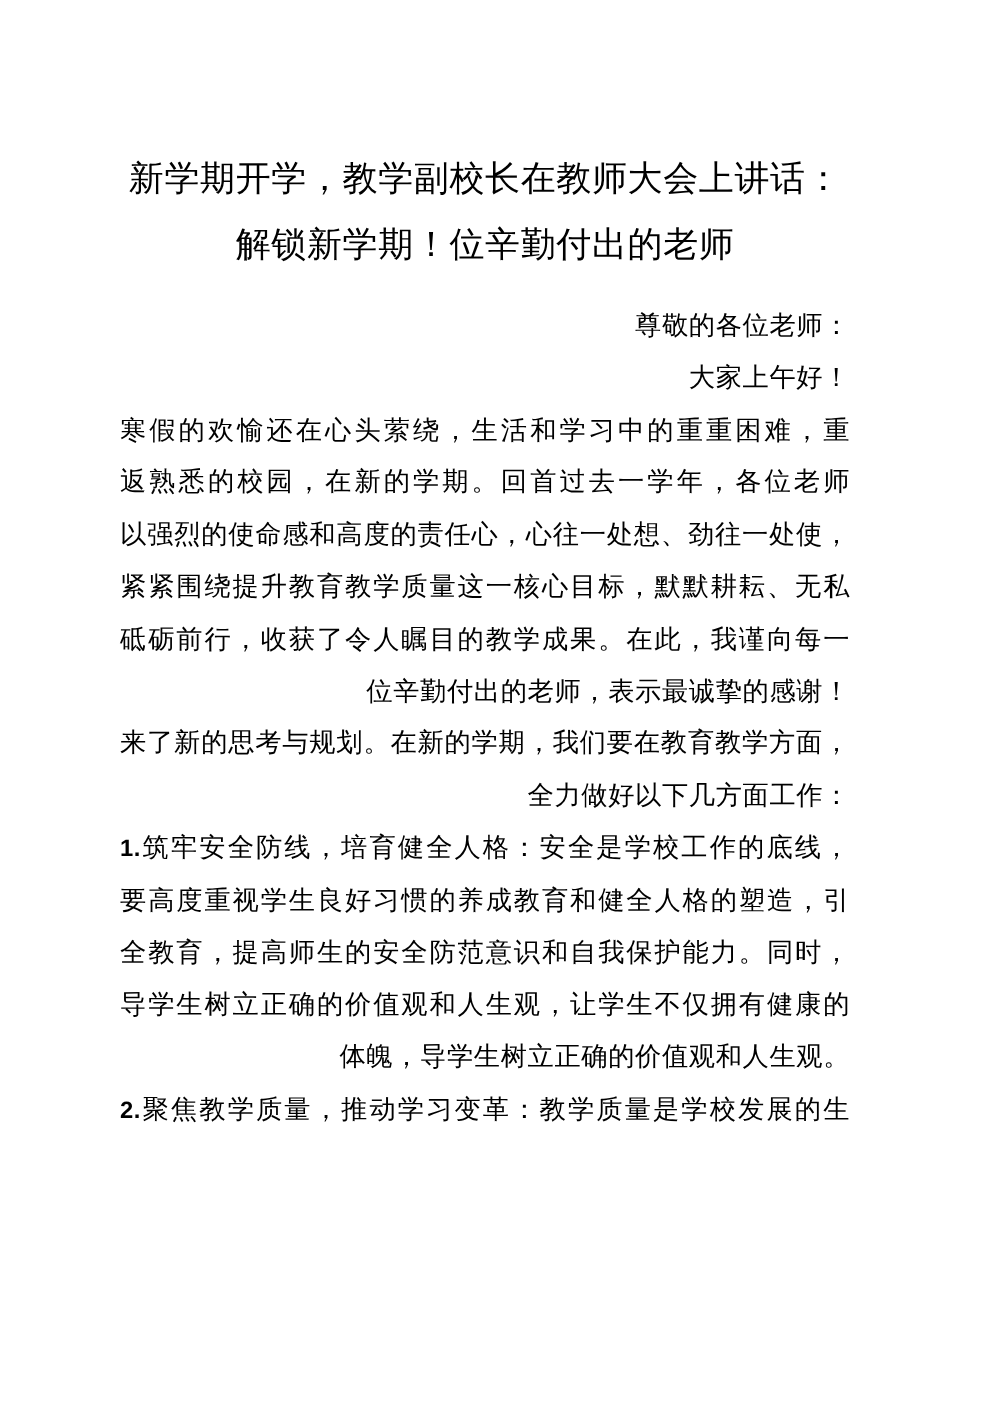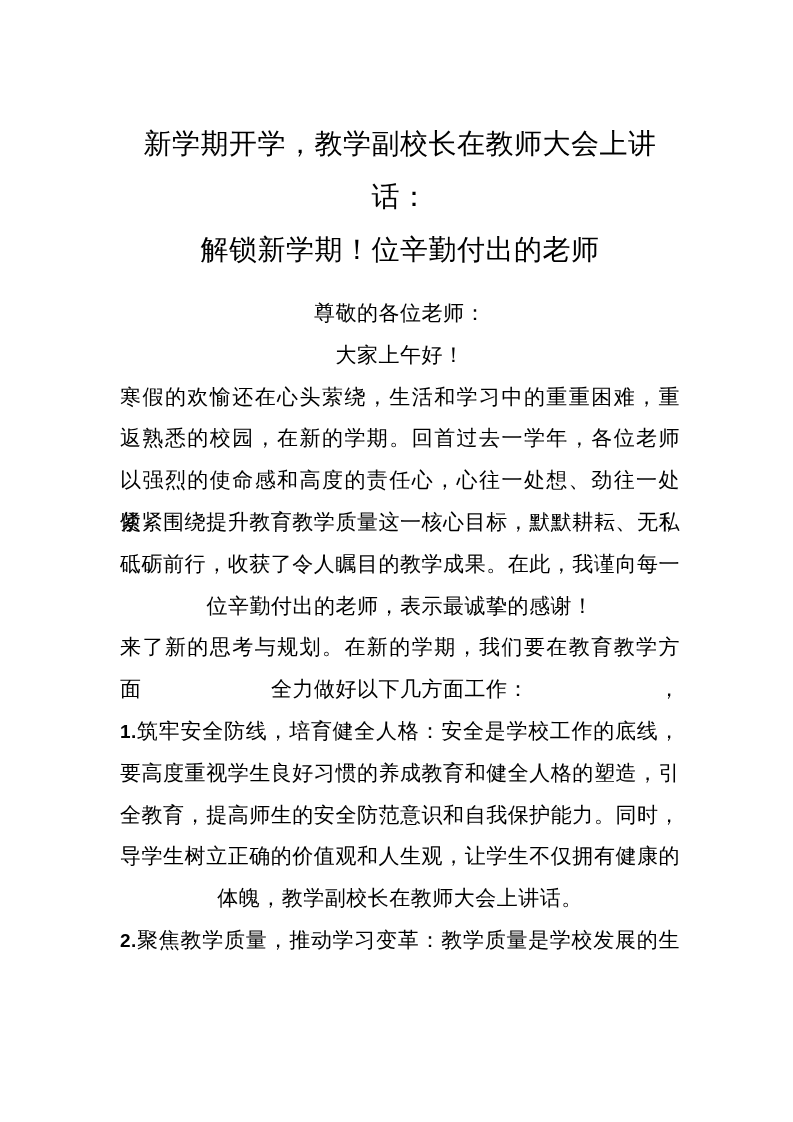--- a/index.html
+++ b/index.html
@@ -13,7 +13,7 @@
     height: 954px;
     background: #ffffff;
     box-sizing: border-box;
-    padding: 117px 113px 0 120px;
+    padding: 117px 113px 0 96px;
     overflow: hidden;
     font-family: "Liberation Serif", "DejaVu Serif", serif;
     color: #000000;

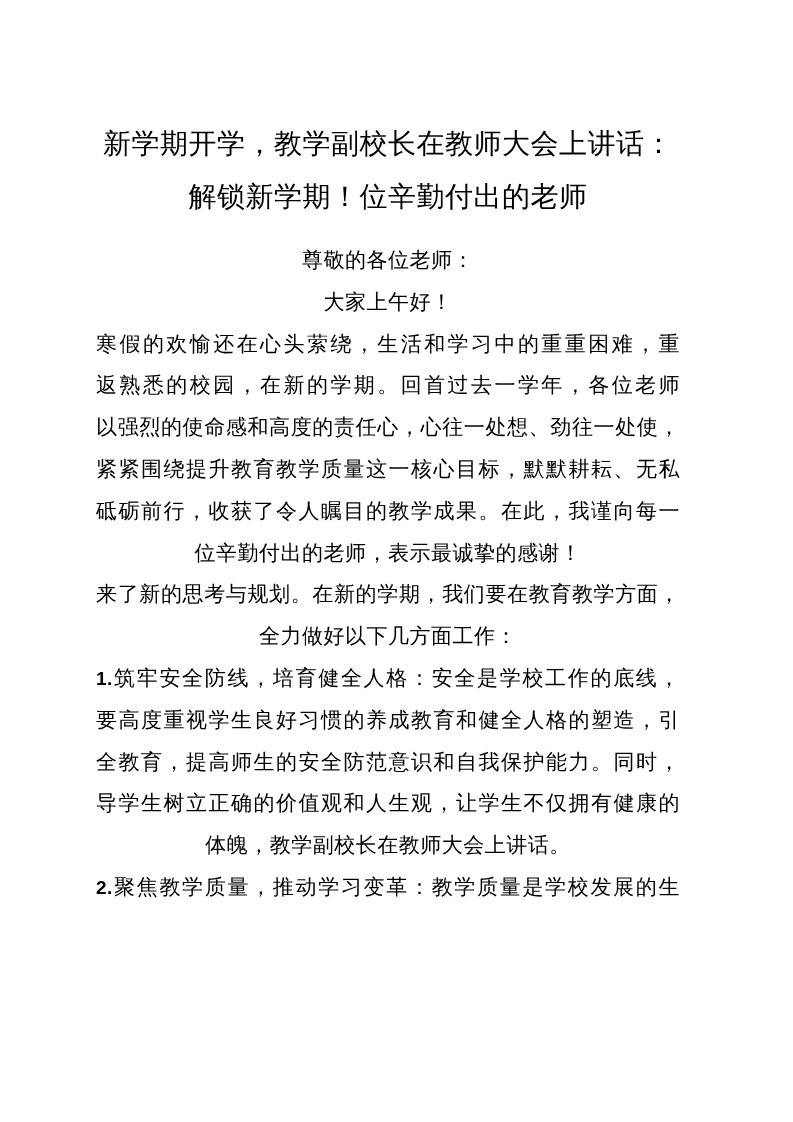--- a/index.html
+++ b/index.html
@@ -36,7 +36,7 @@
     font-size: 21px;
     line-height: 41.8px;
     height: 41.8px;
-    text-align: center;
+    text-align: right;
     letter-spacing: 0.5px;
     white-space: nowrap;
   }

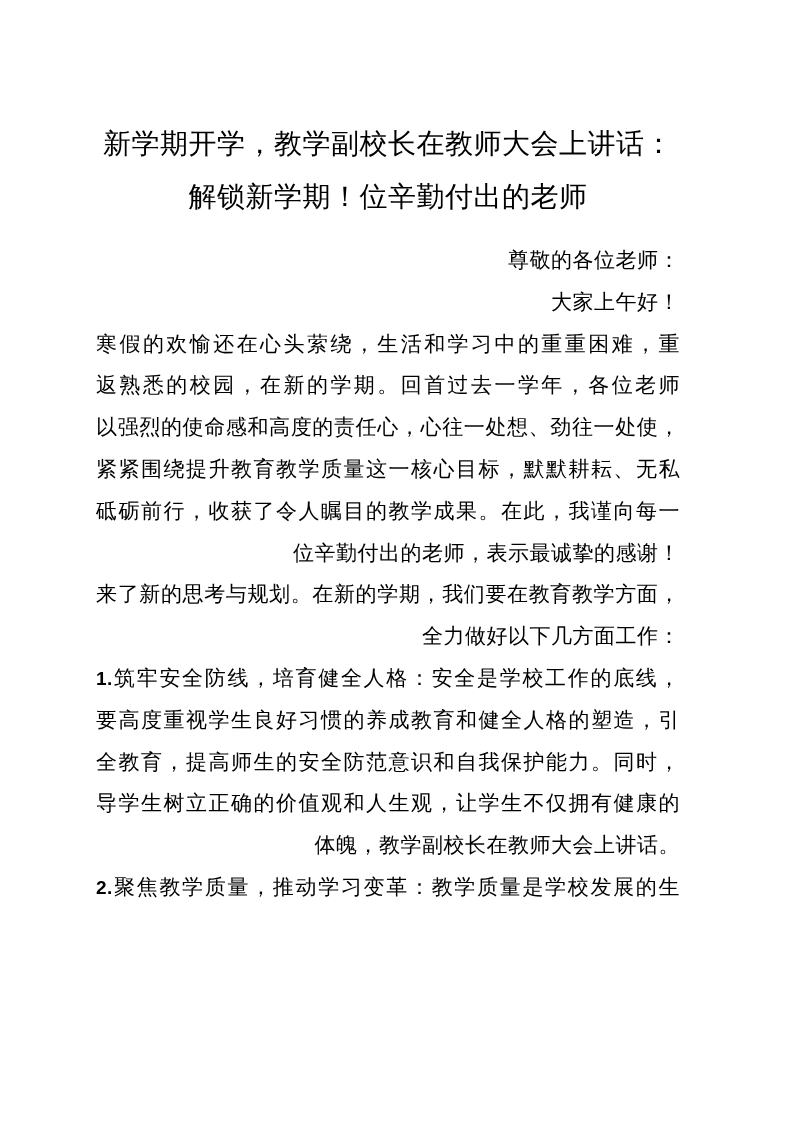--- a/index.html
+++ b/index.html
@@ -83,7 +83,7 @@
         <div class="body-line justify">要高度重视学生良好习惯的养成教育和健全人格的塑造，引</div>
         <div class="body-line justify">全教育，提高师生的安全防范意识和自我保护能力。同时，</div>
         <div class="body-line justify">导学生树立正确的价值观和人生观，让学生不仅拥有健康的</div>
-        <div class="body-line">体魄，教学副校长在教师大会上讲话。</div>
+        <div class="body-line">体魄，导学生树立正确的价值观和人生观。</div>
       </div>
       <div class="paragraph">
         <div class="body-line justify"><span class="num">2.</span>聚焦教学质量，推动学习变革：教学质量是学校发展的生</div>

